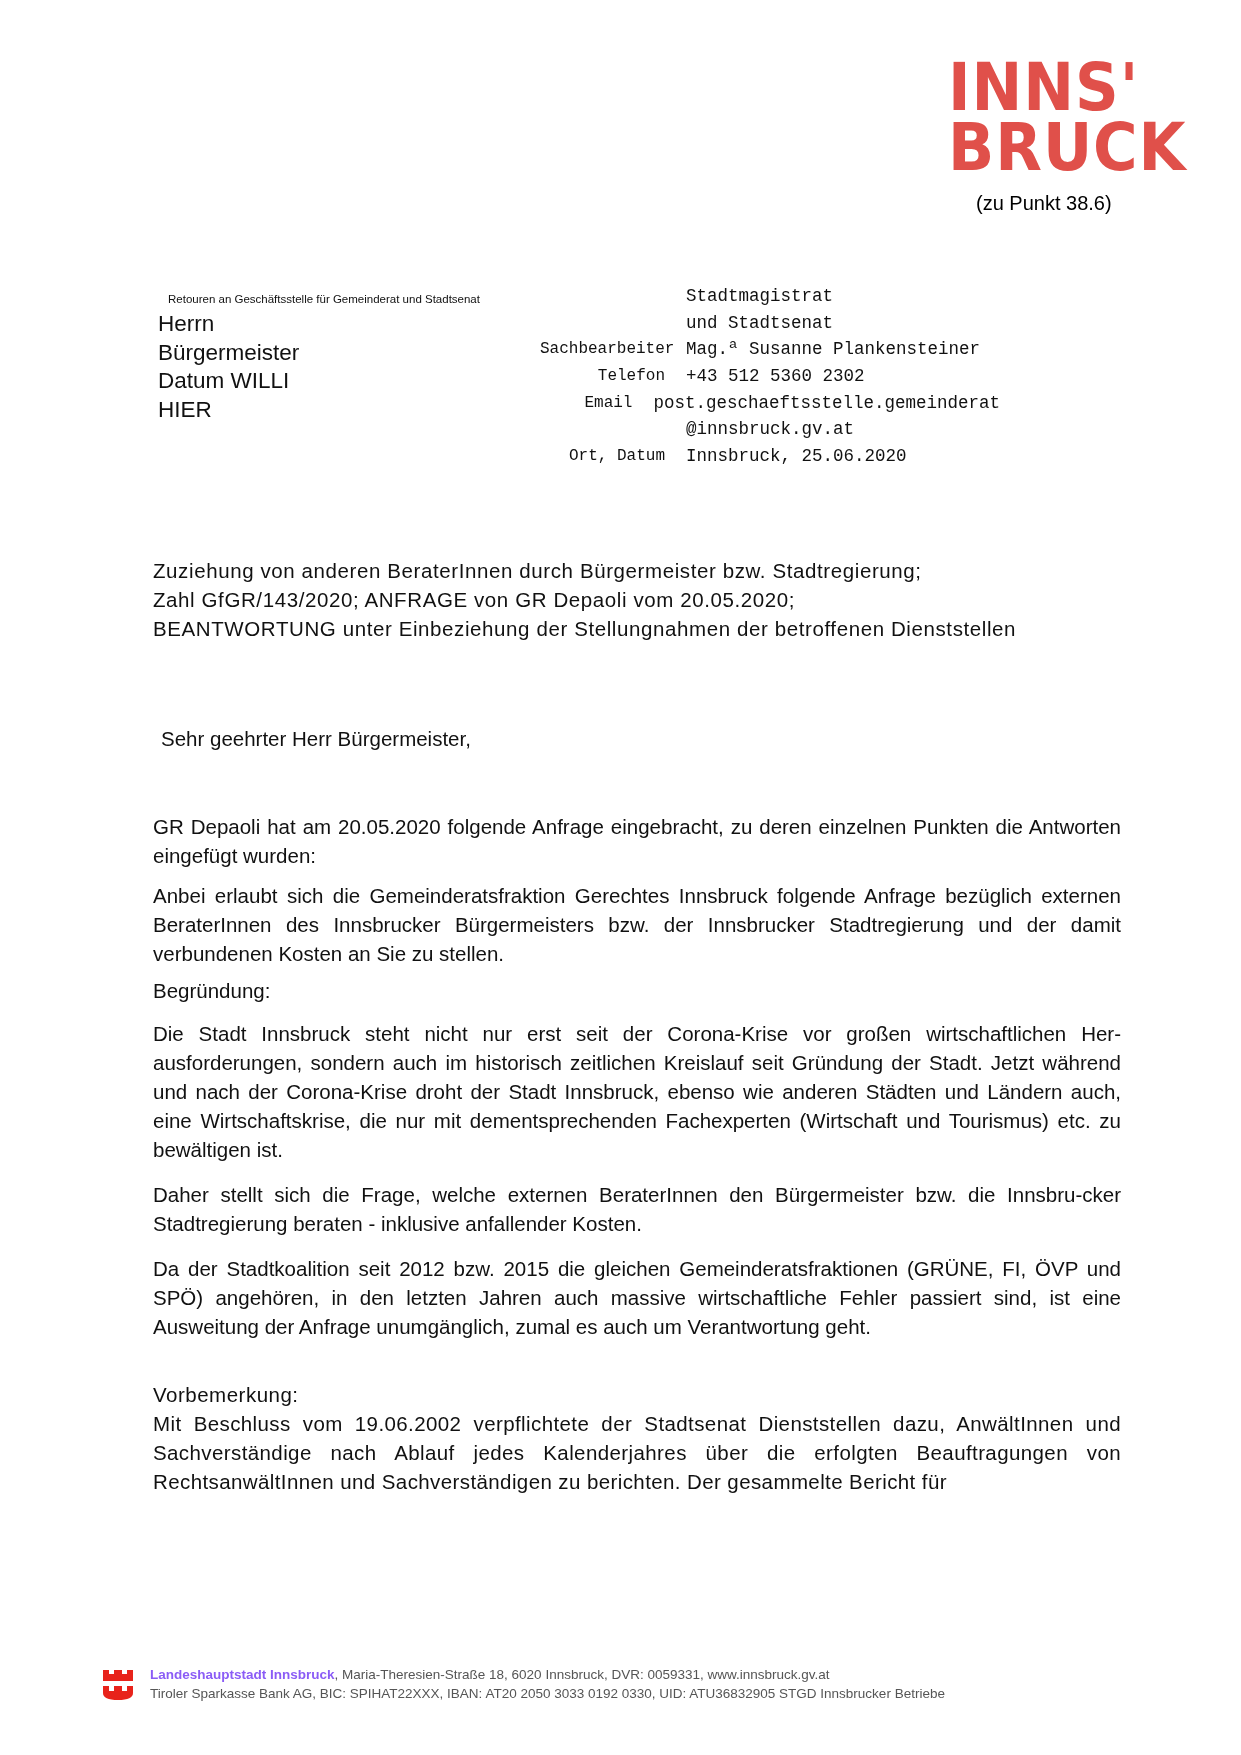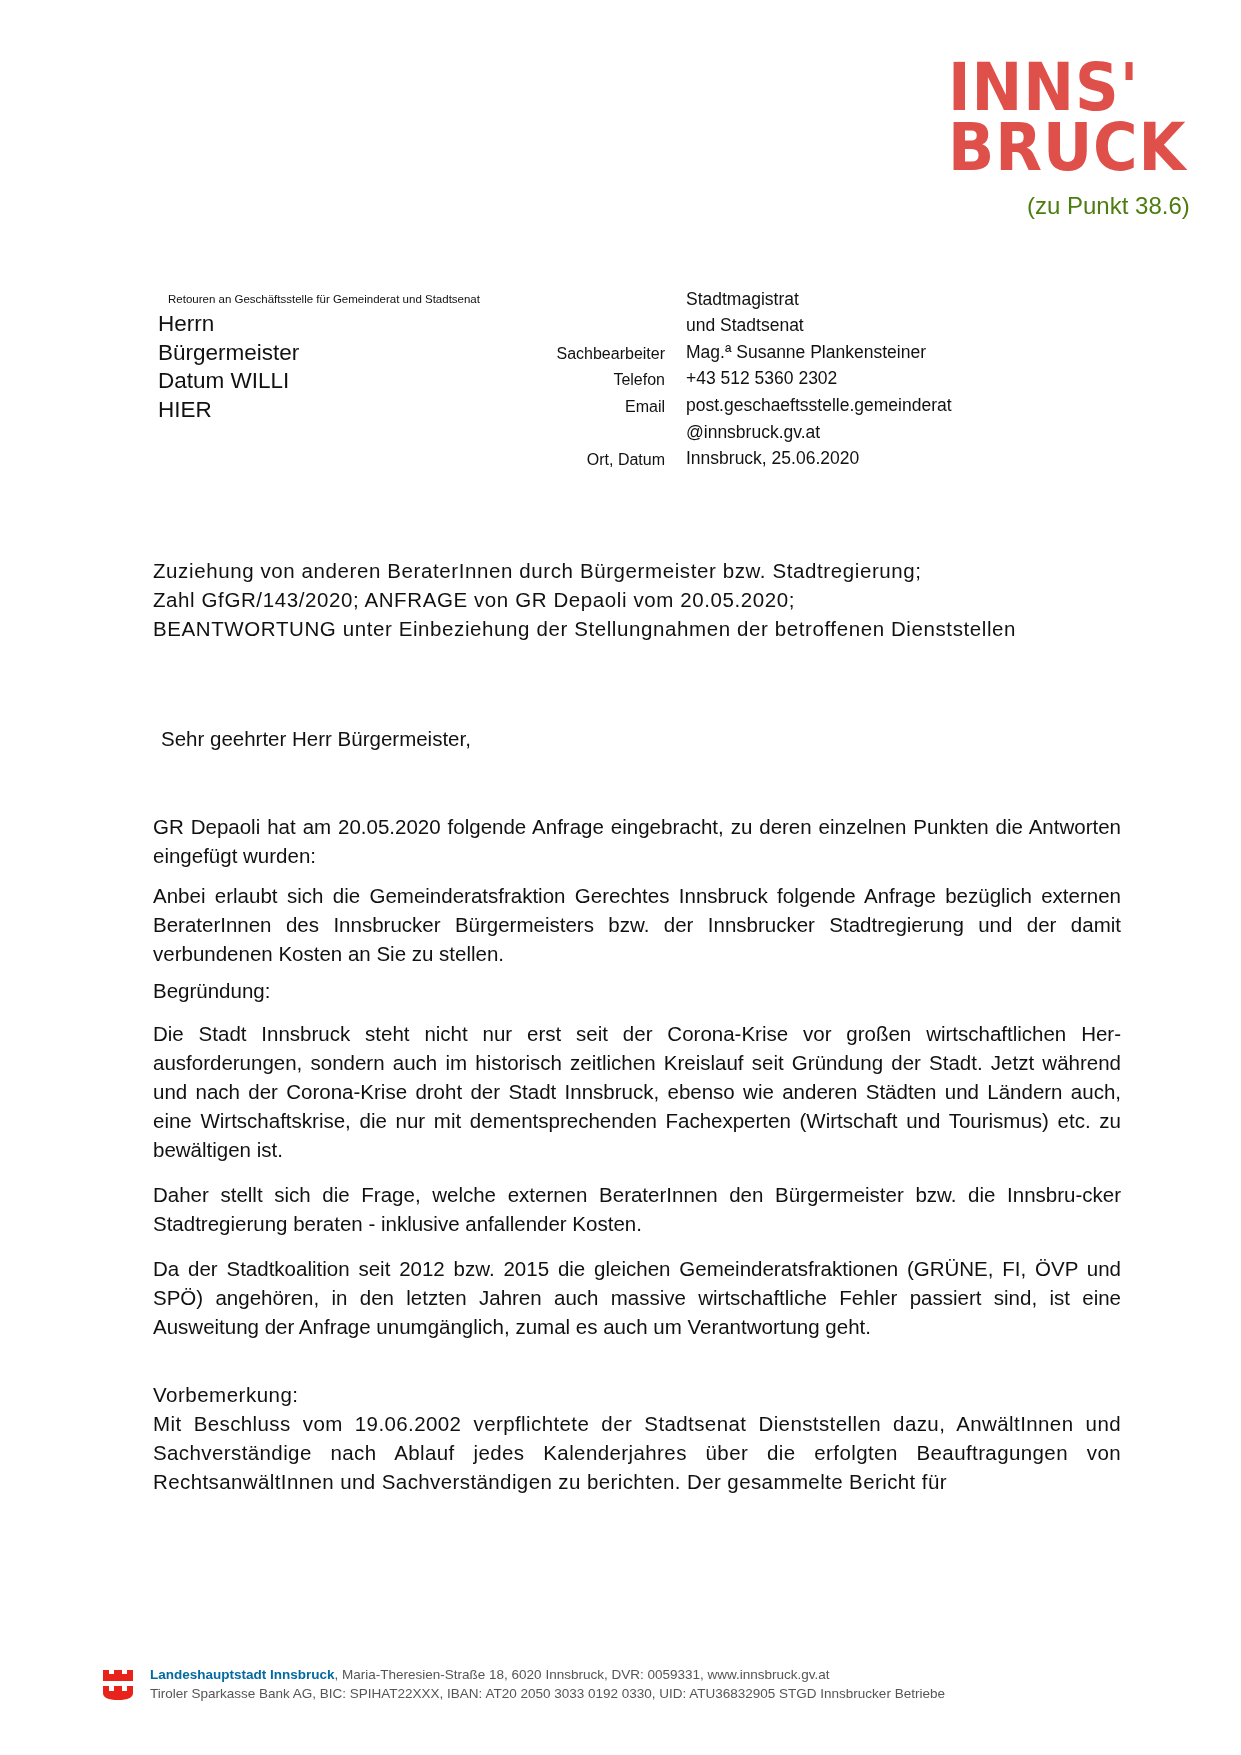--- a/index.html
+++ b/index.html
@@ -12,7 +12,7 @@
           font-weight: bold; color: #e0504a; font-size: 66px; line-height: 60px;
           letter-spacing: 1px; transform: scaleX(0.92); transform-origin: left top; }
   .logo div { white-space: nowrap; }
-  .punkt { left: 1027px; top: 192px; font-size: 24px; color: #4d7c0f; }
+  .punkt { left: 976px; top: 192px; font-size: 20px; color: #000000; }
 
   
   .retouren { left: 168px; top: 293px; font-size: 11.5px; text-align: center; }

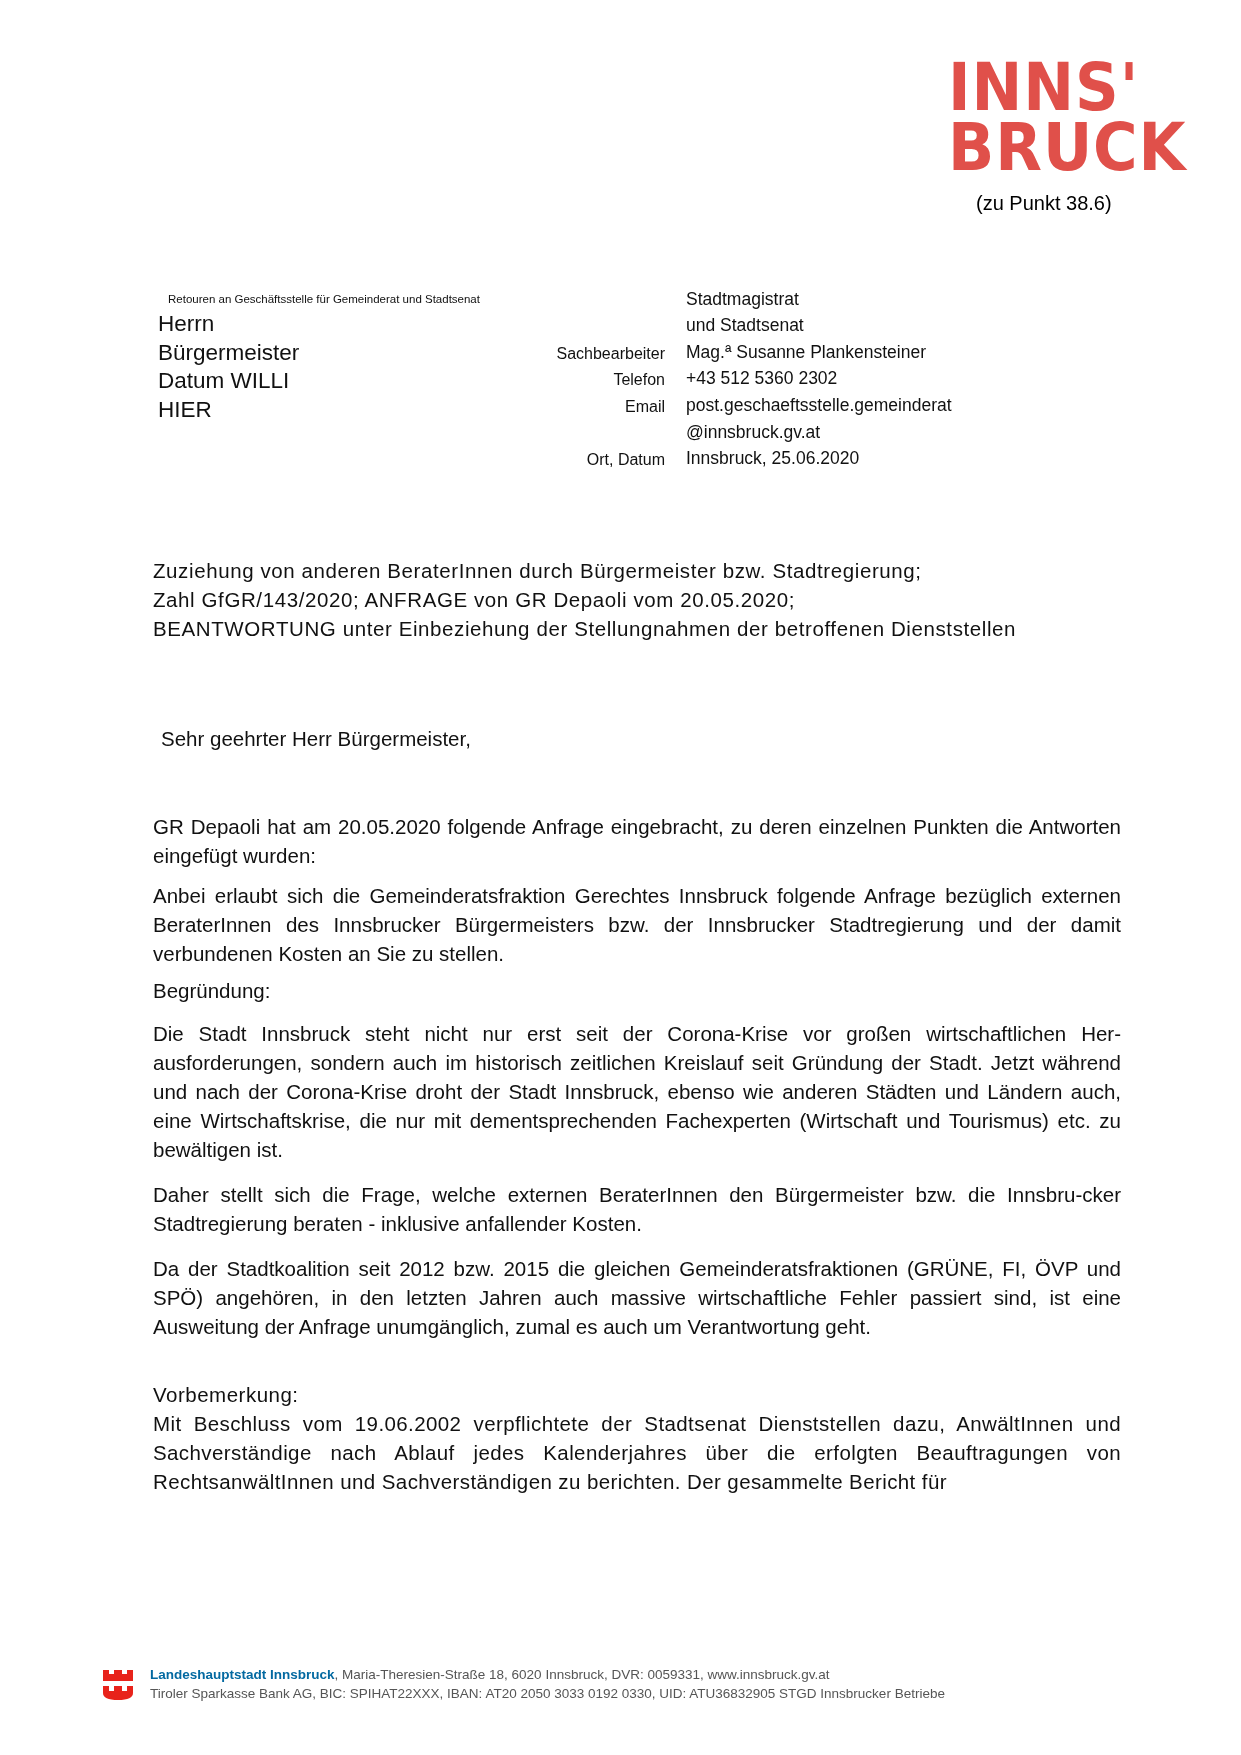--- a/index.html
+++ b/index.html
@@ -20,7 +20,7 @@
 
   
   .info { left: 540px; top: 283px; width: 460px; }
-  .info-row { display: flex; align-items: flex-end; height: 26.6px; }
+  .info-row { display: flex; align-items: center; height: 26.6px; font-family: Liberation Mono, monospace; }
   .info-label { width: 125px; text-align: right; font-size: 16px; padding-right: 21px; }
   .info-value { font-size: 17.5px; white-space: nowrap; }
 

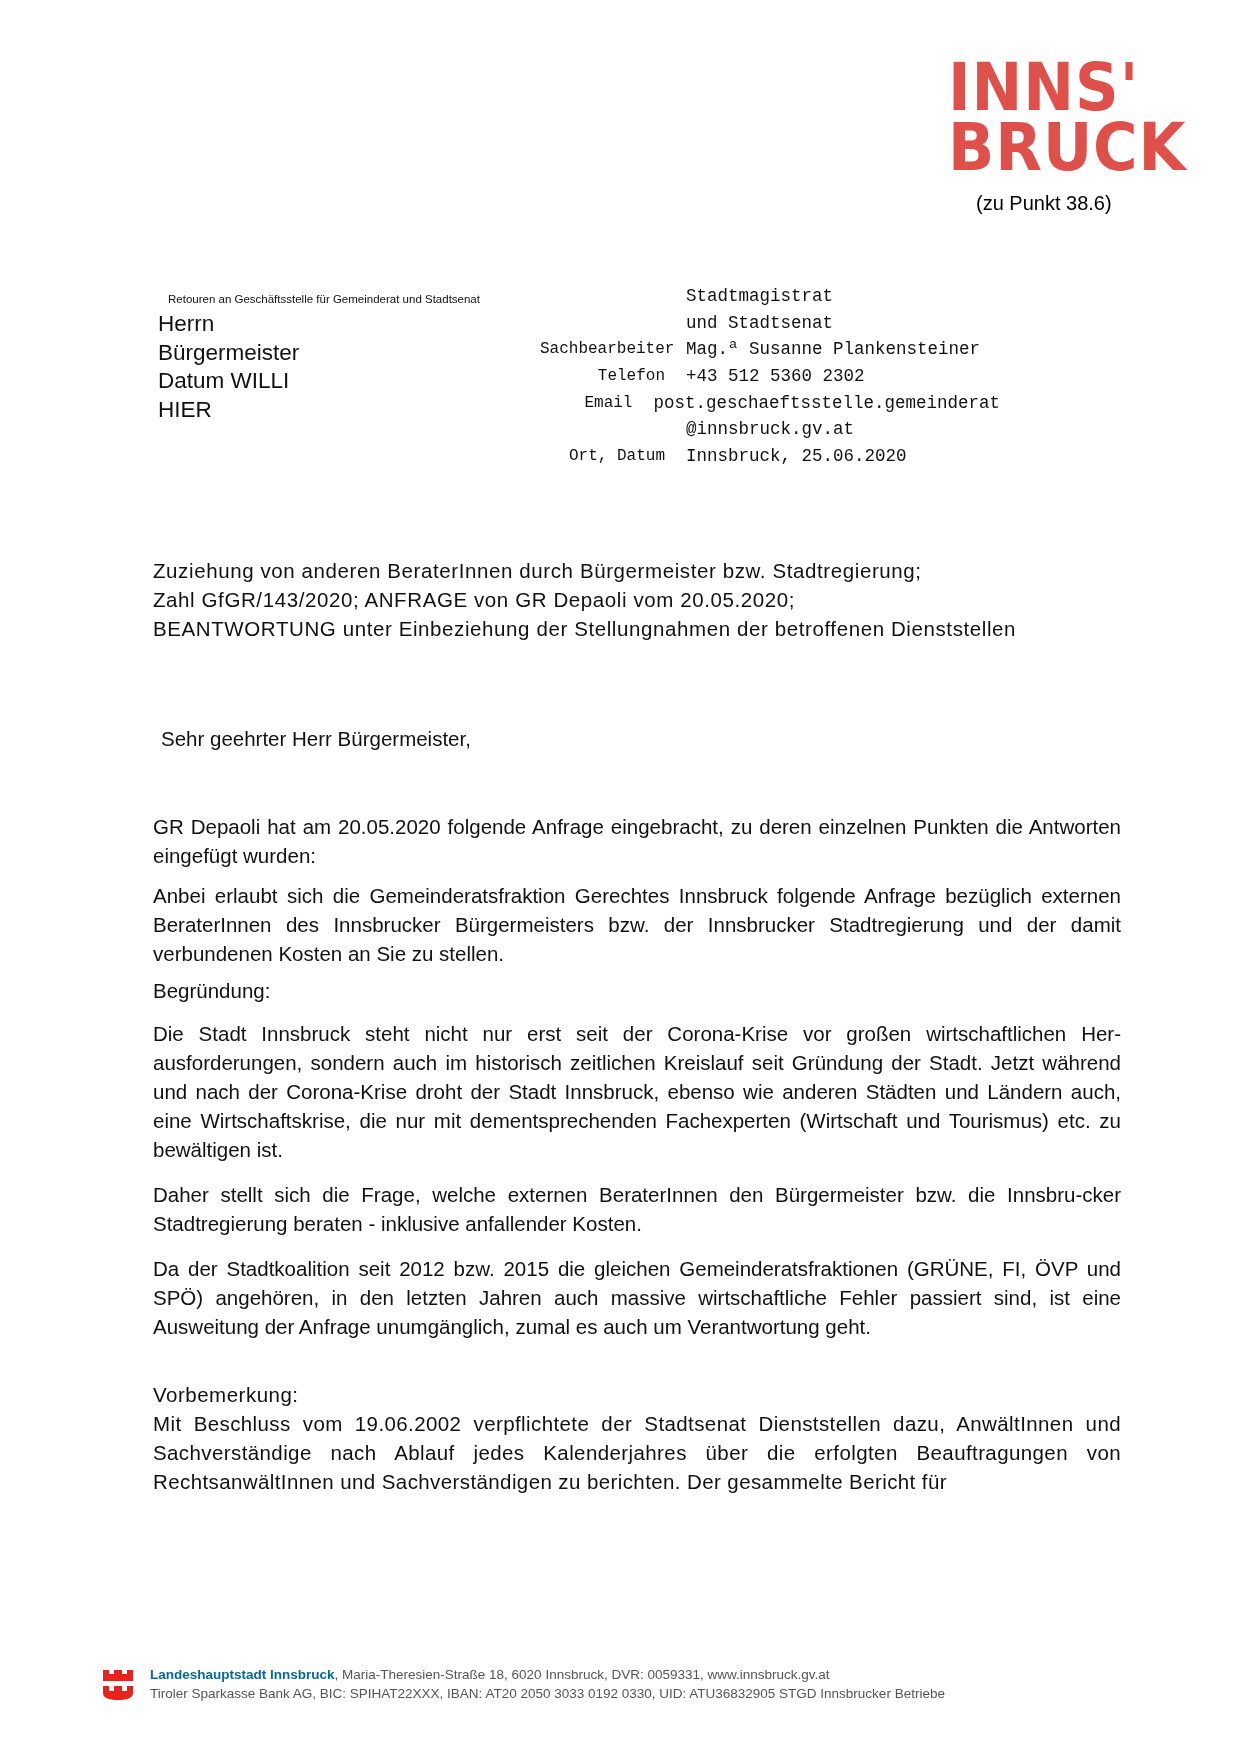--- a/index.html
+++ b/index.html
@@ -45,7 +45,7 @@
   .footer { left: 101px; top: 1665px; display: flex; align-items: center; }
   .footer-icon { width: 34px; height: 36px; margin-right: 15px; }
   .footer-text { font-size: 13.5px; line-height: 19px; color: #555; white-space: nowrap; }
-  .footer-text b { color: #0369a1; }
+  .footer-text b { color: #8b5cf6; }
 </style>
 </head>
 <body>

